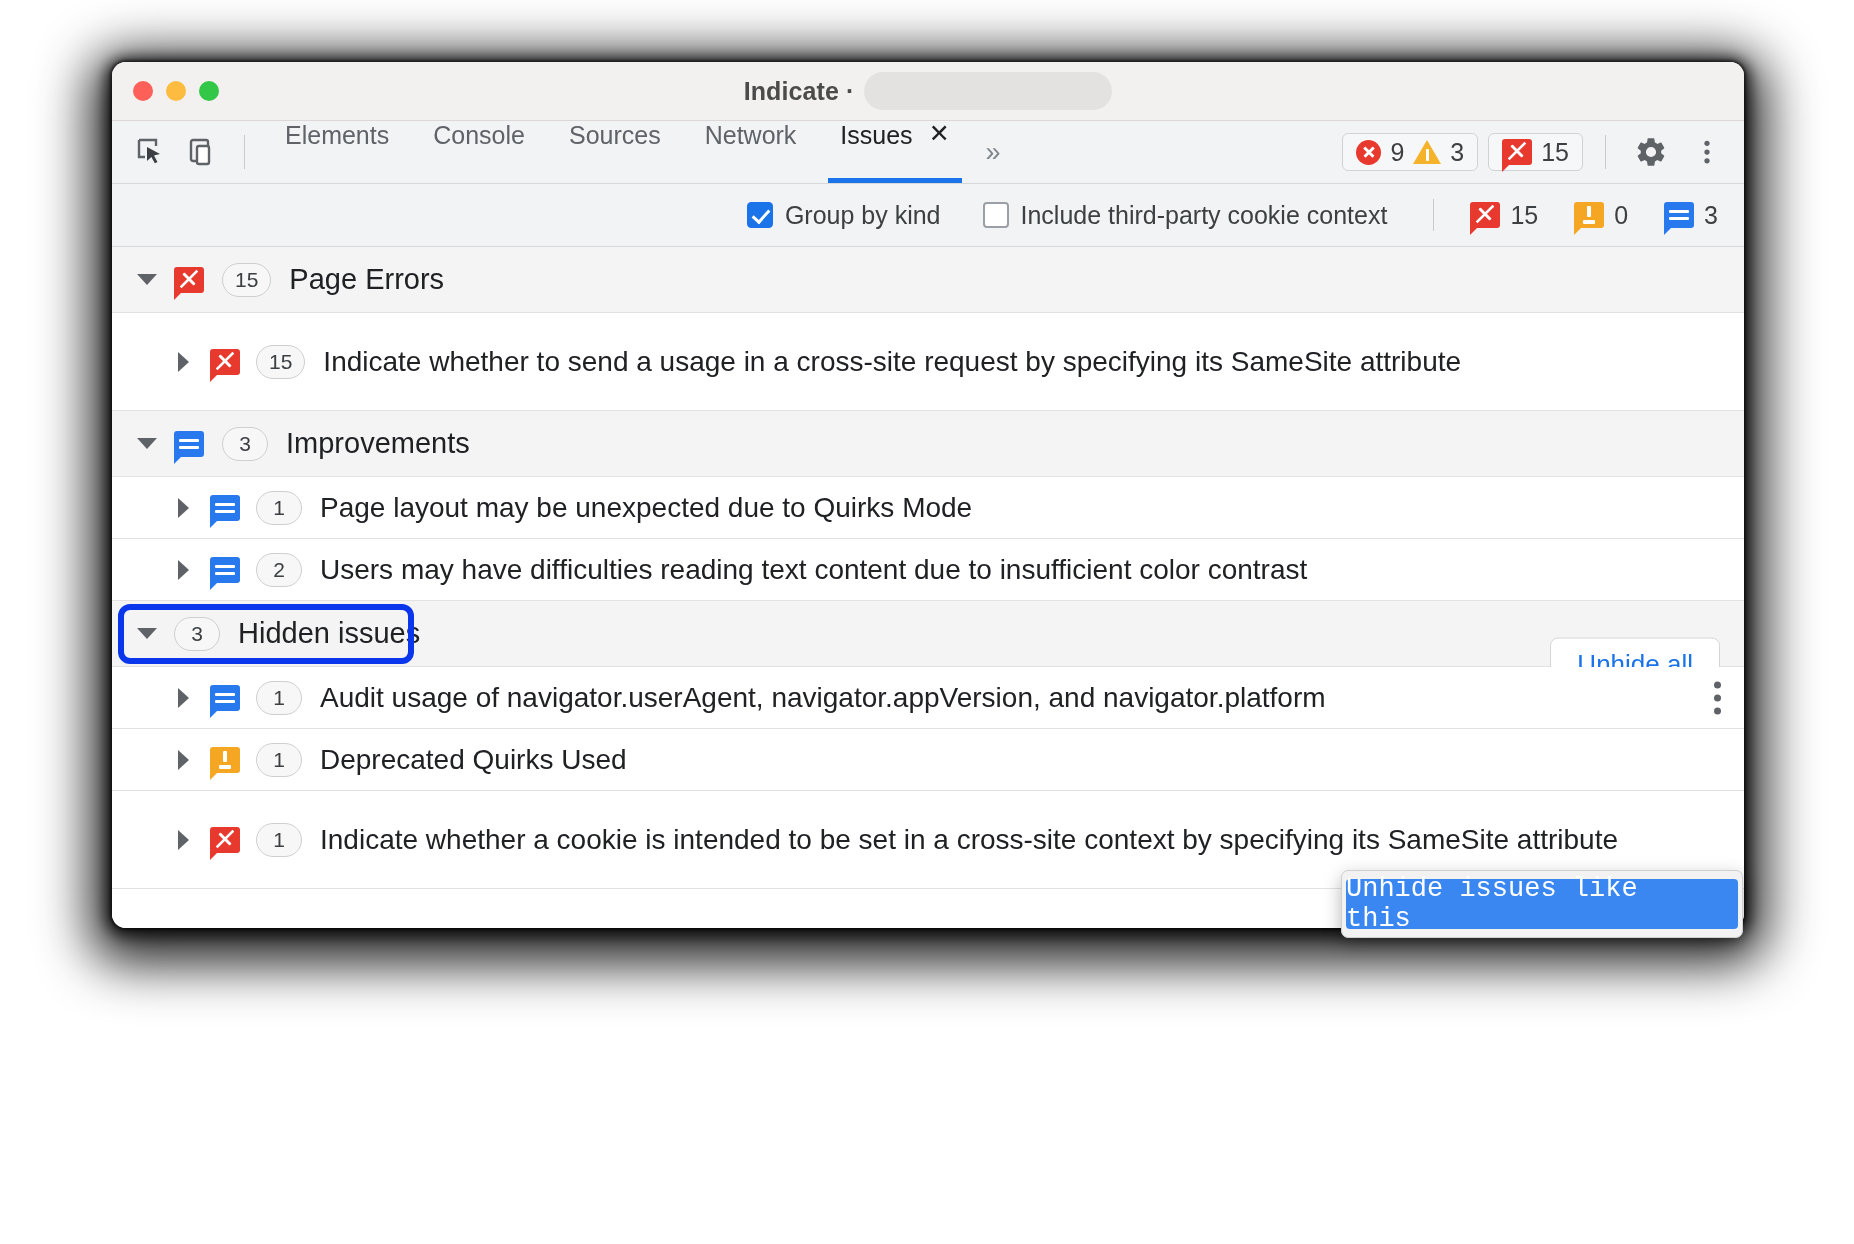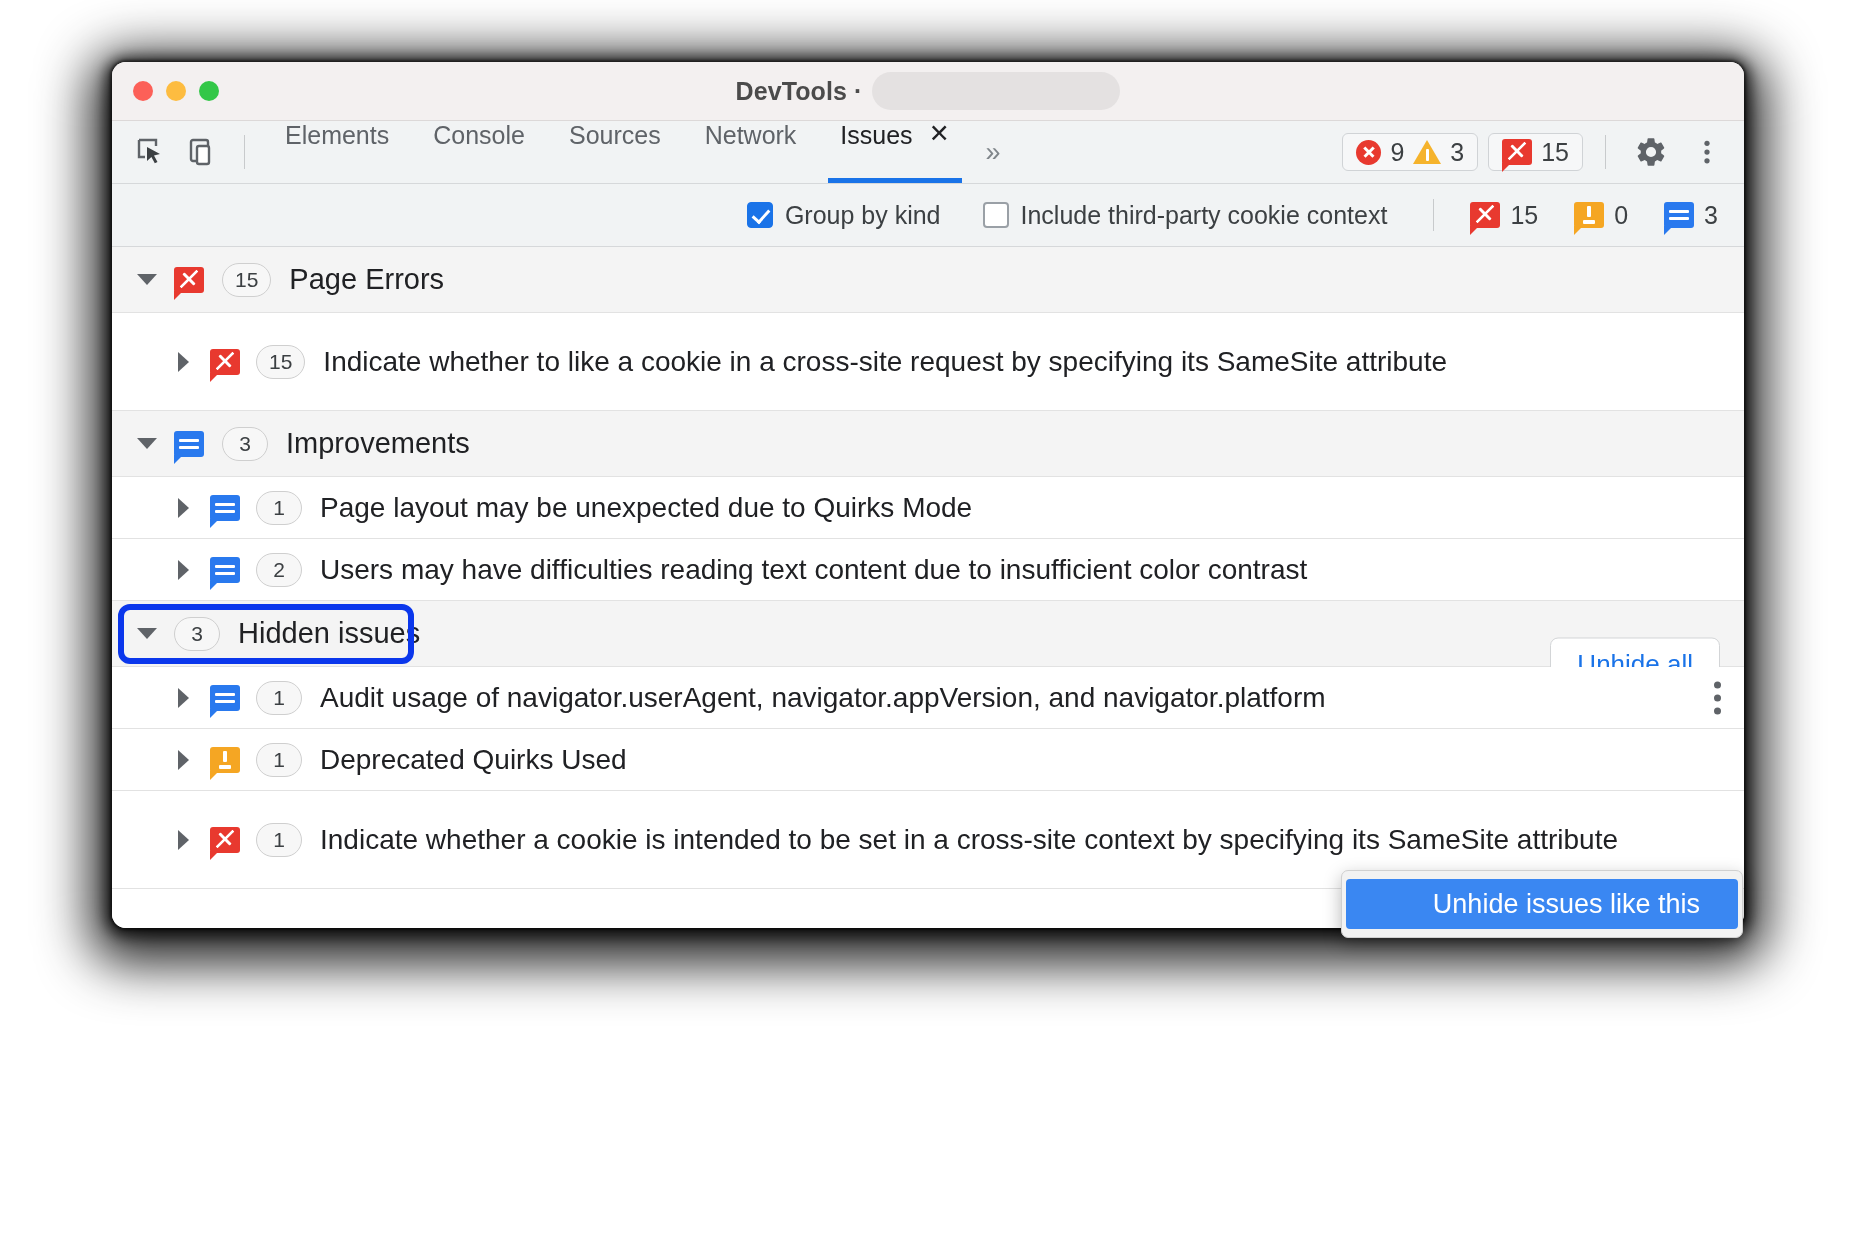--- a/index.html
+++ b/index.html
@@ -516,7 +516,7 @@
         <div class="dot green"></div>
       </div>
       <div class="title-wrap">
-        <span class="title-text">DevTools ·</span>
+        <span class="title-text">Indicate ·</span>
         <span class="title-redact"></span>
       </div>
     </div>

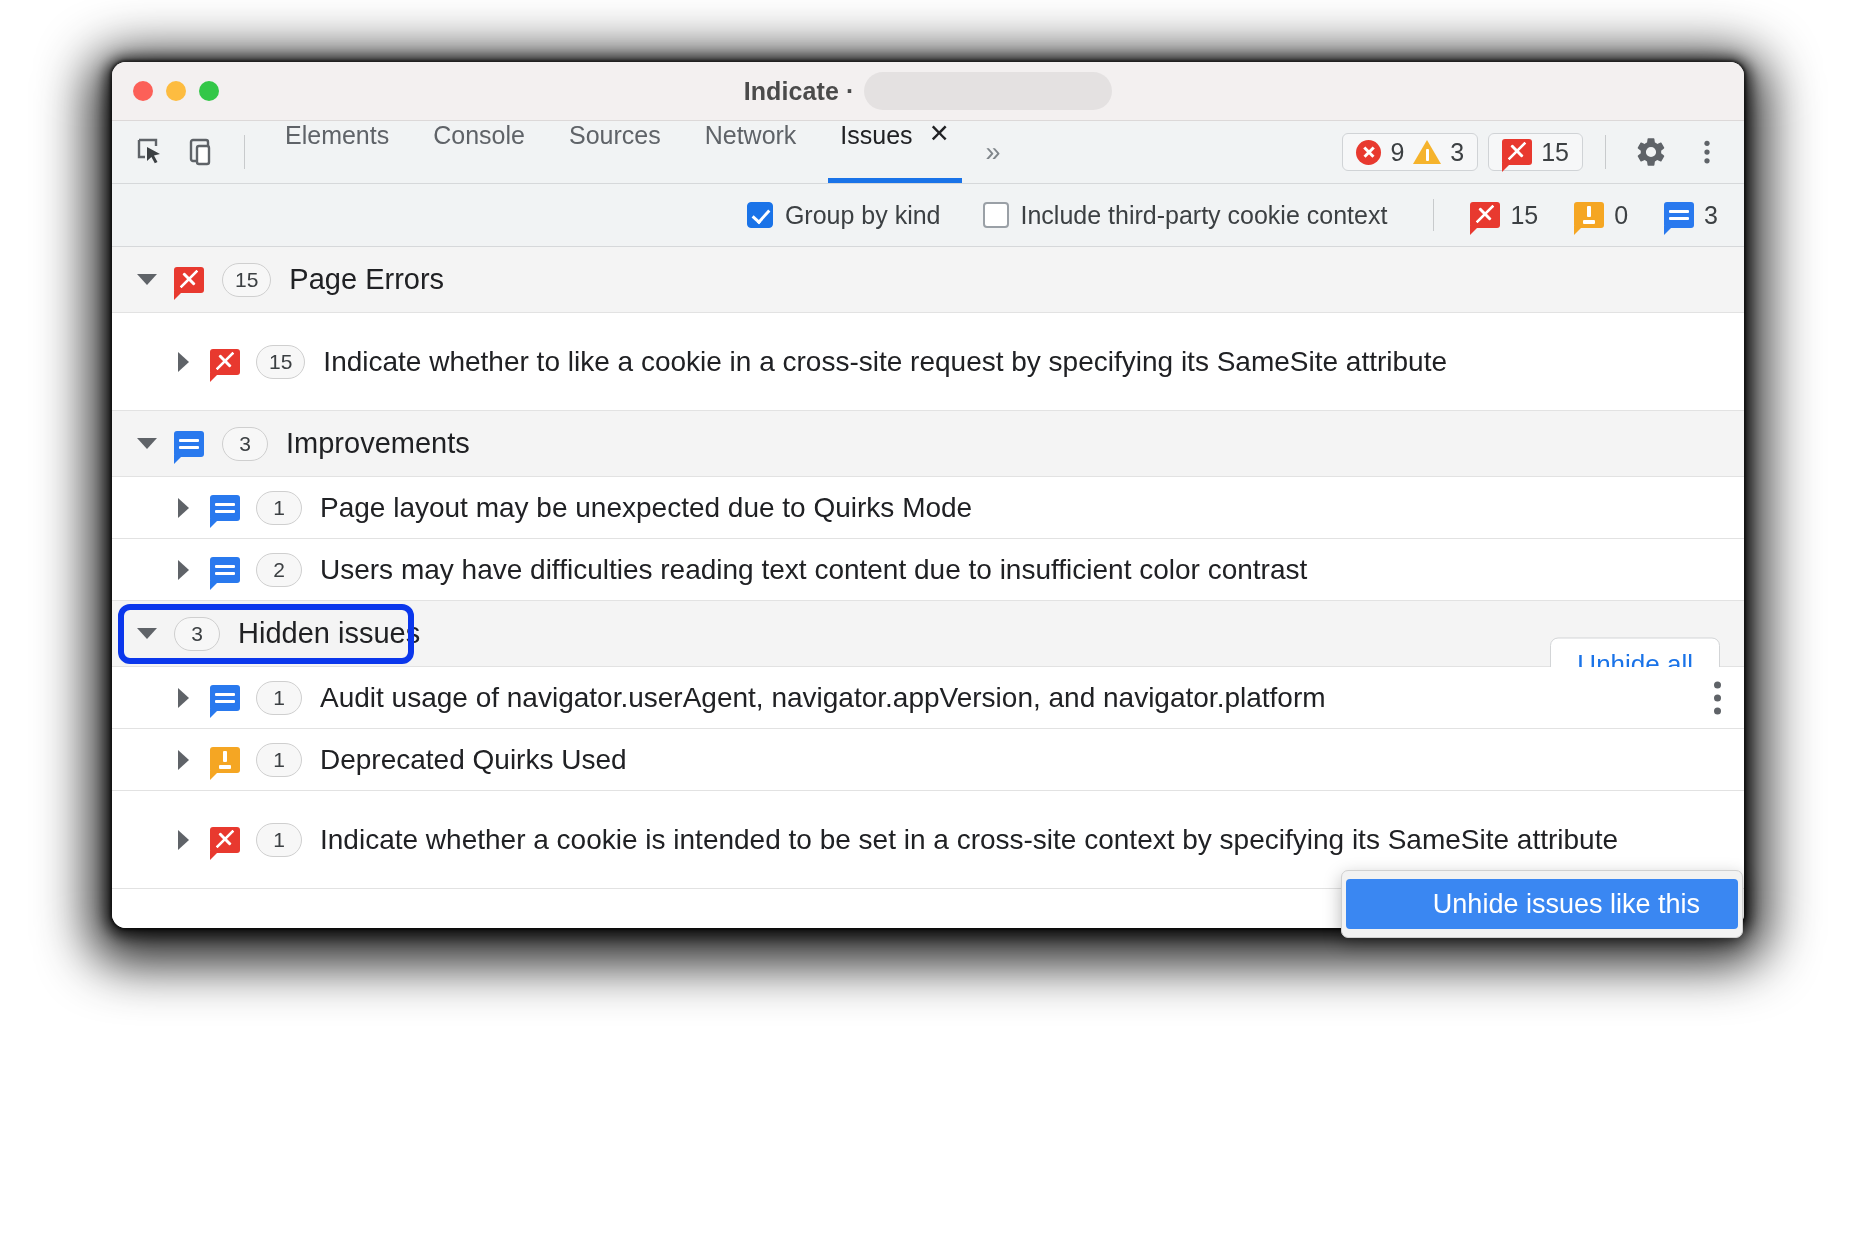--- a/index.html
+++ b/index.html
@@ -637,7 +637,7 @@
             <span class="bubble-tail"></span>
           </span>
         <span class="count-pill">15</span>
-        <span class="issue-text">Indicate whether to like a cookie in a cross-site request by specifying its SameSite attribute</span>
+        <span class="issue-text">Indicate whether to send a usage in a cross-site request by specifying its SameSite attribute</span>
       </div>
 
       <div class="group-row">

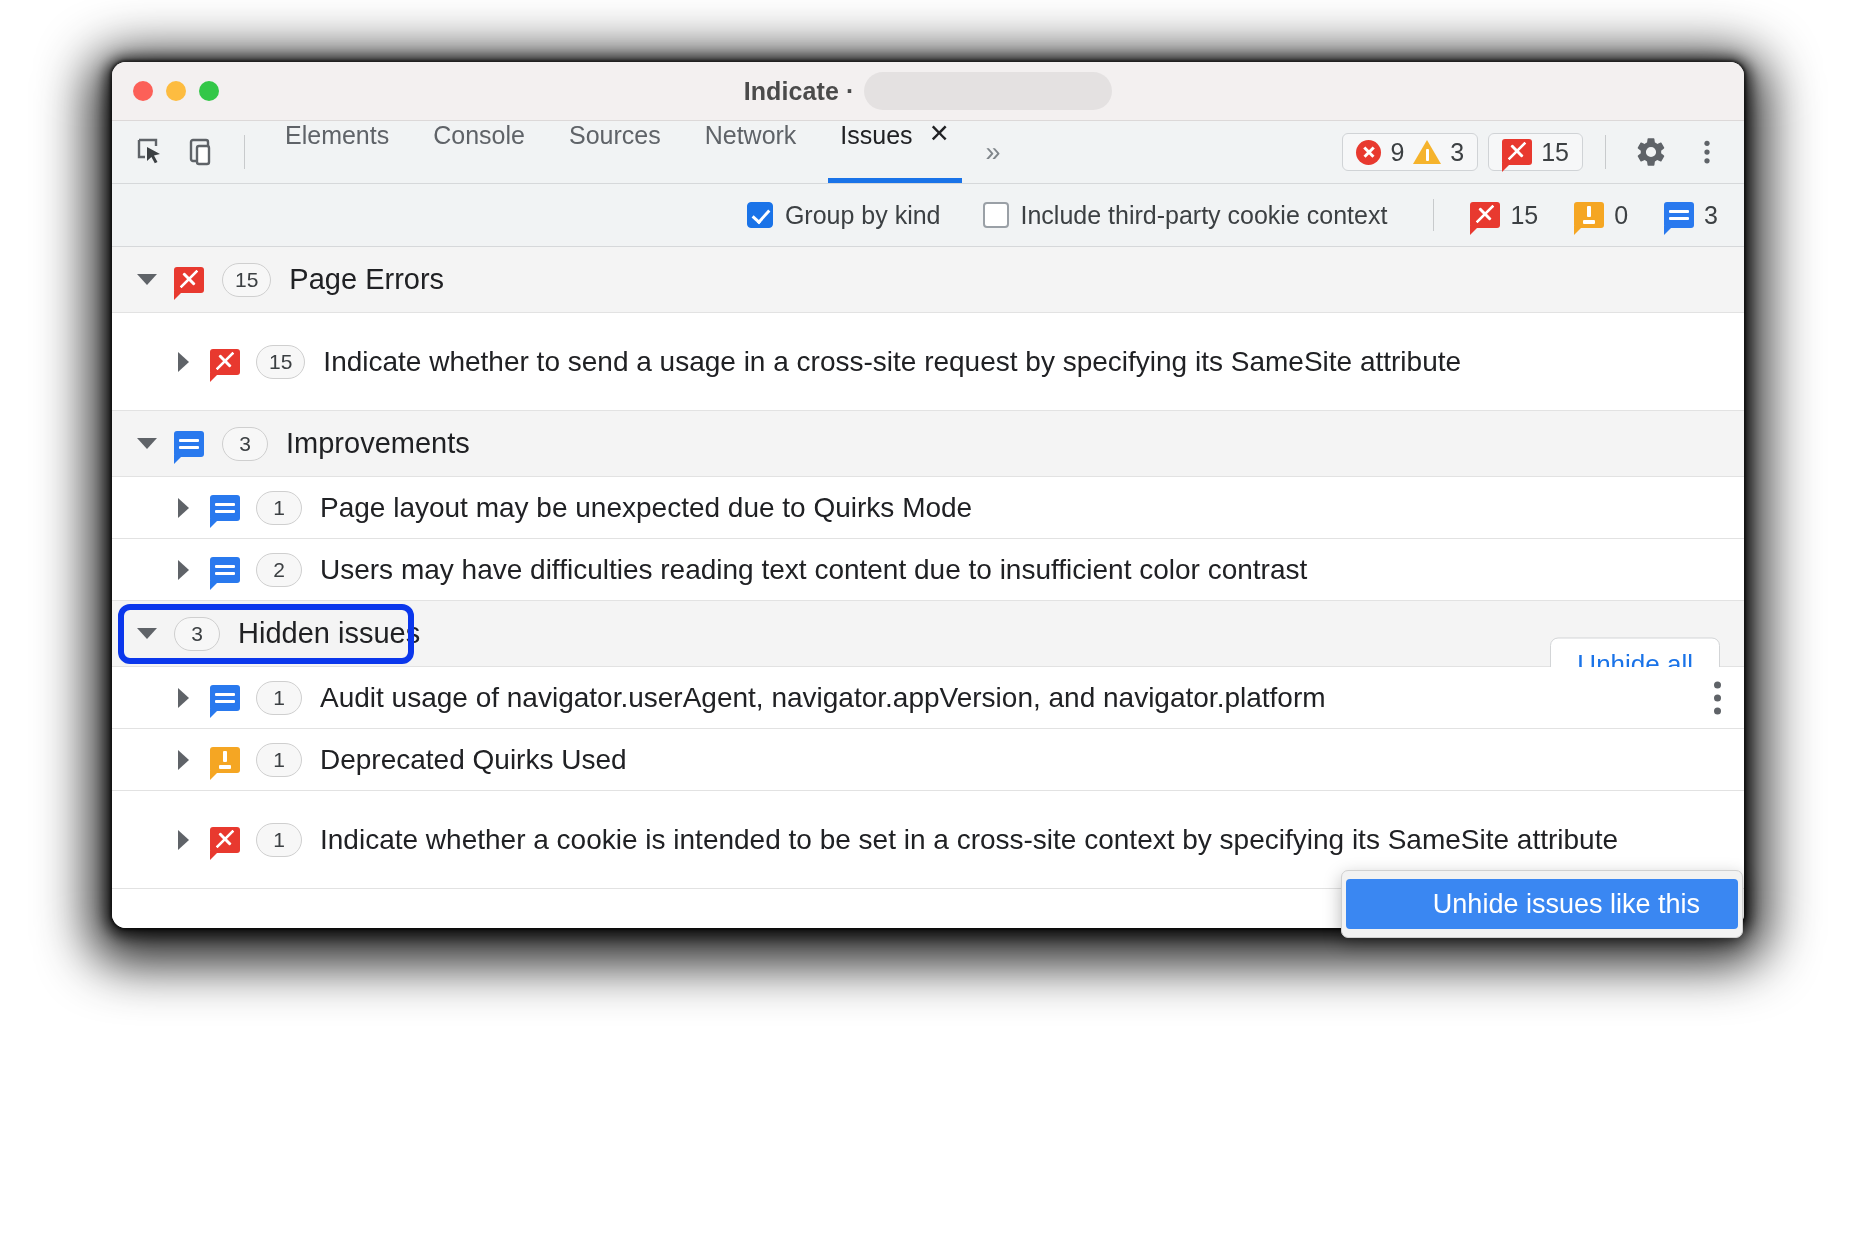--- a/index.html
+++ b/index.html
@@ -499,6 +499,7 @@
   .ctx-item.selected {
     background: #3a87f2;
     color: #ffffff;
+    font-family: Liberation Mono, monospace;
   }
 
   svg { display: block; }

